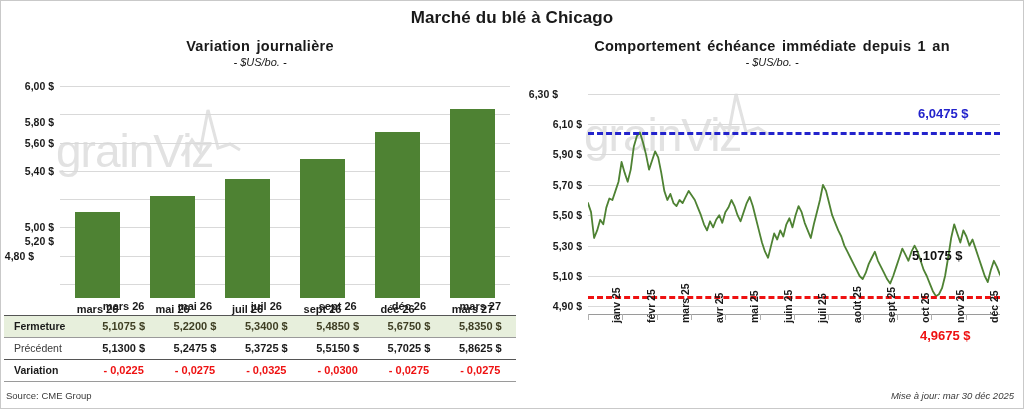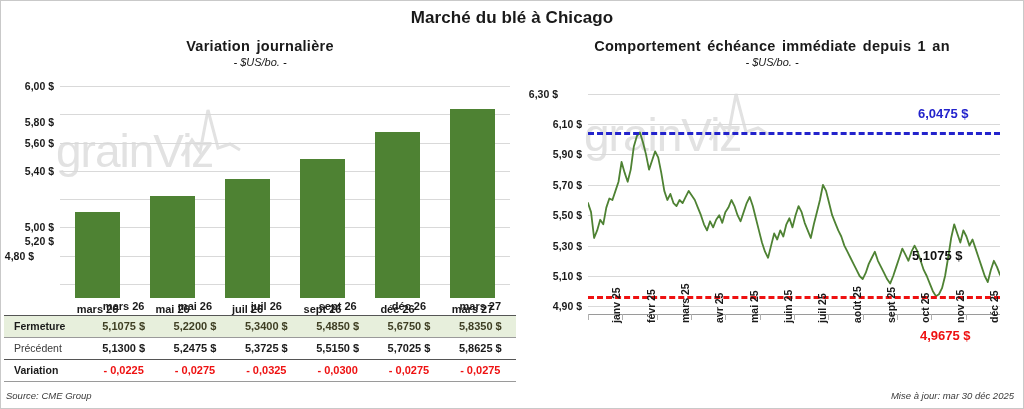--- a/index.html
+++ b/index.html
@@ -88,7 +88,7 @@
   .hr-light{border-top:1px solid #9a9a9a;}
   .src{
     position:absolute;left:6px;top:390px;
-    font-size:9.5px;font-style:italic;color:#3a3a3a;
+    font-size:9.5px;color:#3a3a3a;
   }
   .upd{
     position:absolute;right:10px;top:390px;

